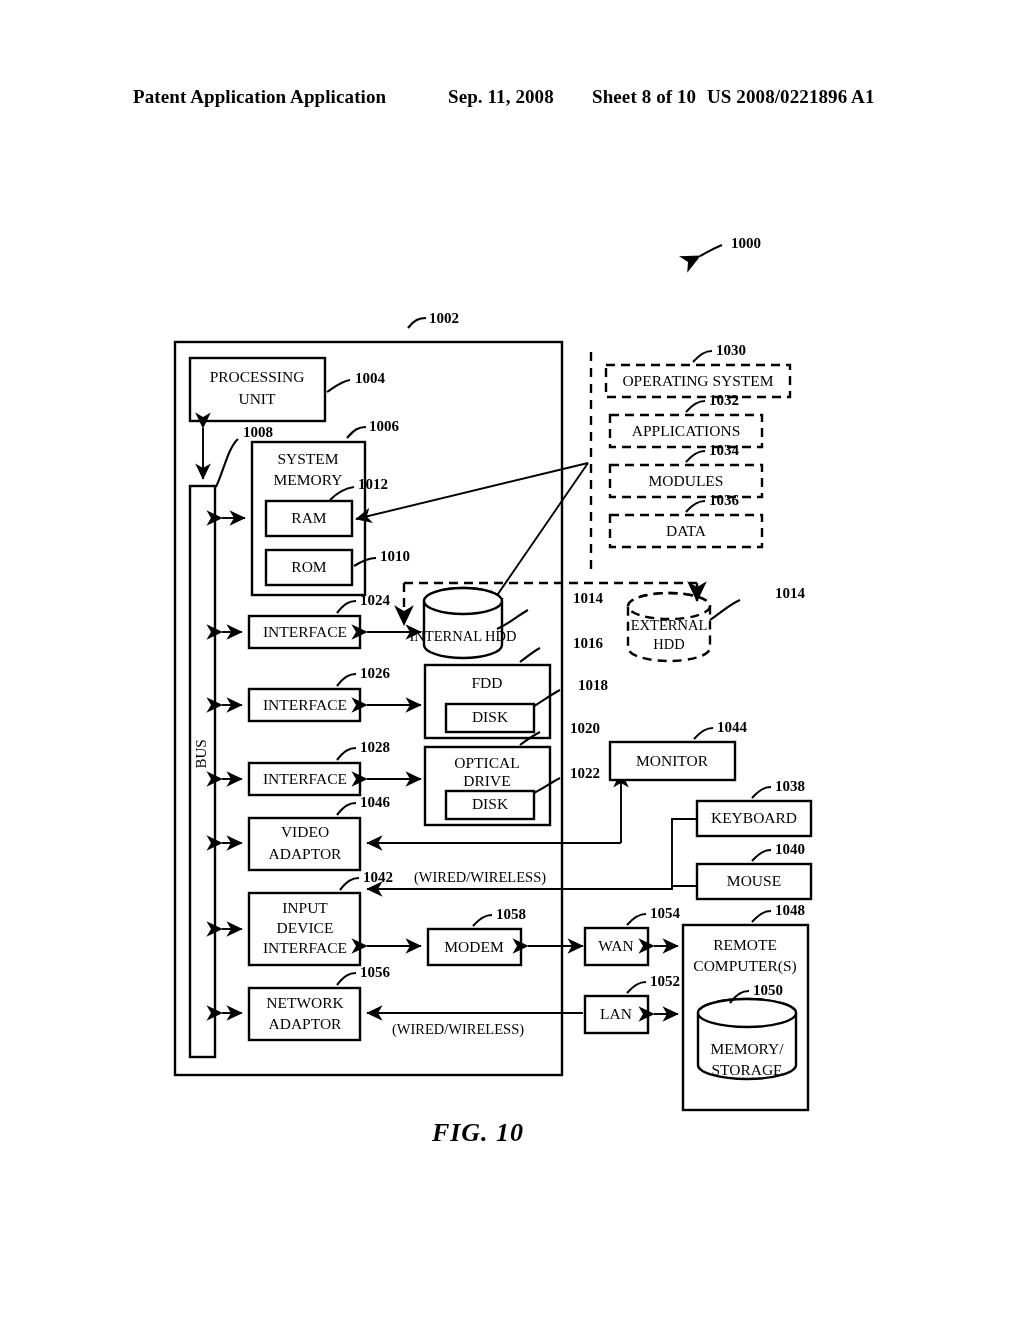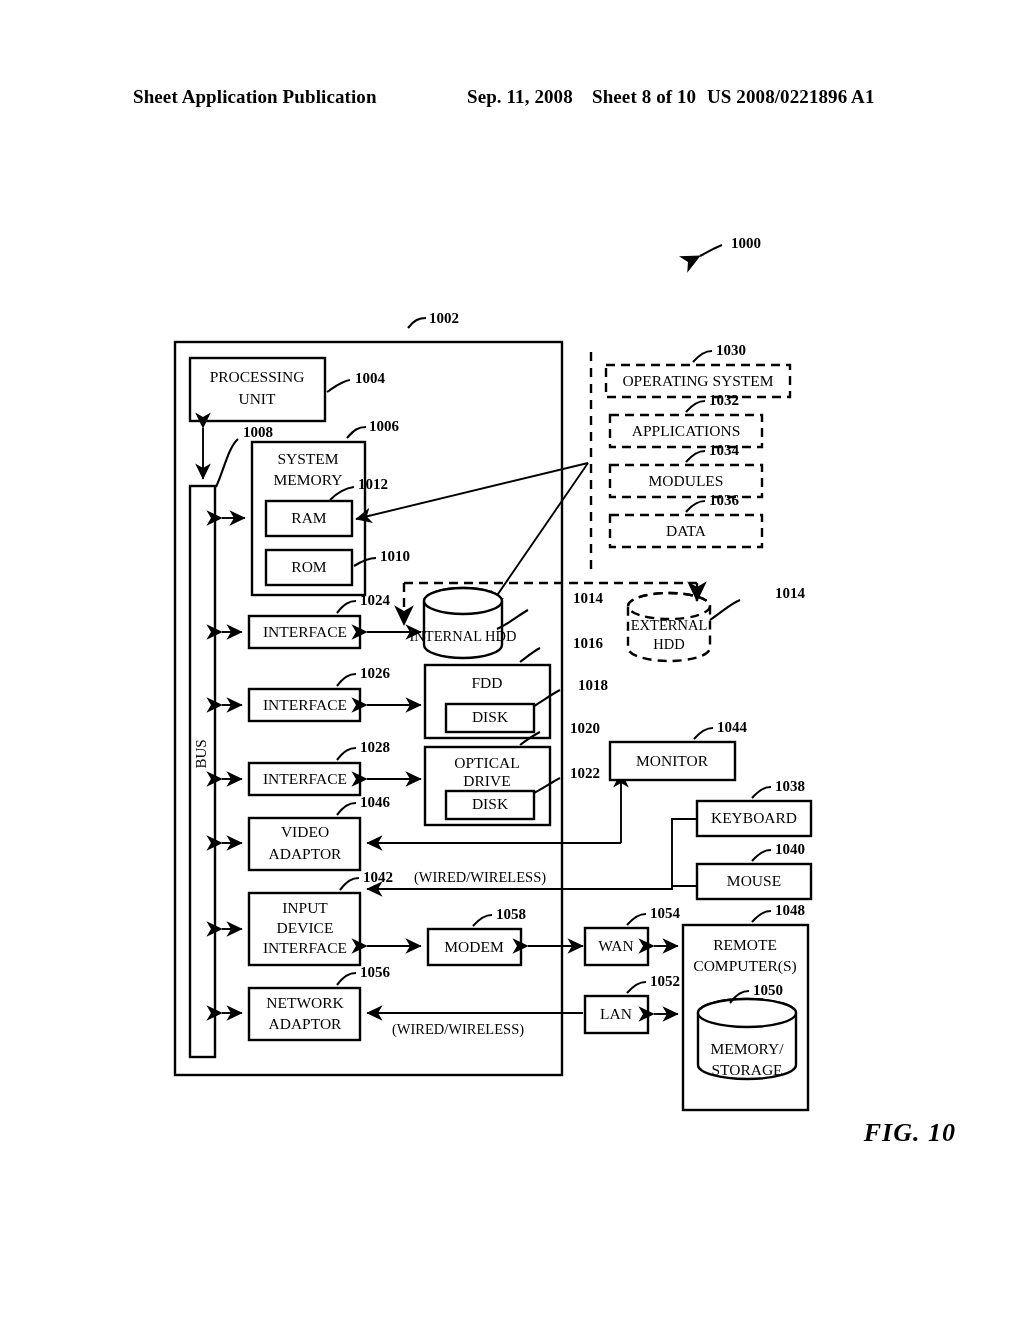--- a/index.html
+++ b/index.html
@@ -40,7 +40,7 @@
 <div id="page">
 
   <div class="hdr">
-    <span class="h-pub">Sheet Application Publication</span>
+    <span class="h-pub">Patent Application Application</span>
     <span class="h-date">Sep. 11, 2008</span>
     <span class="h-sheet">Sheet 8 of 10</span>
     <span class="h-num">US 2008/0221896 A1</span>

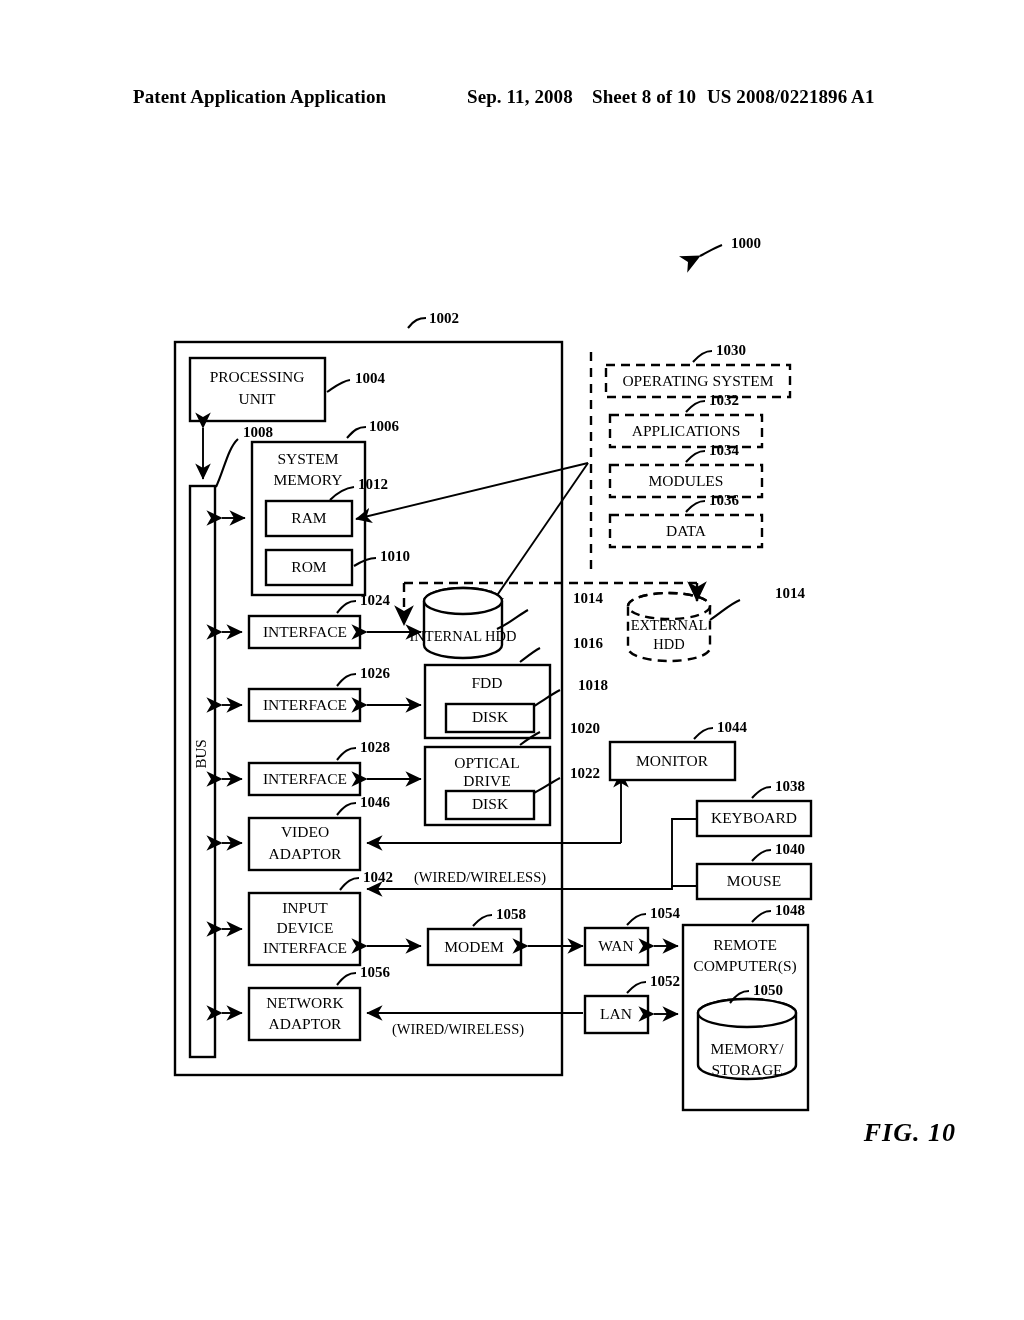--- a/index.html
+++ b/index.html
@@ -10,7 +10,7 @@
        font-family:"Liberation Serif",serif;font-weight:bold;font-size:19px;
        letter-spacing:.1px;white-space:nowrap;}
   .hdr .h-pub{position:absolute;left:133px;}
-  .hdr .h-date{position:absolute;left:467px;}
+  .hdr .h-date{position:absolute;left:448px;}
   .hdr .h-sheet{position:absolute;left:592px;}
   .hdr .h-num{position:absolute;left:707px;}
 

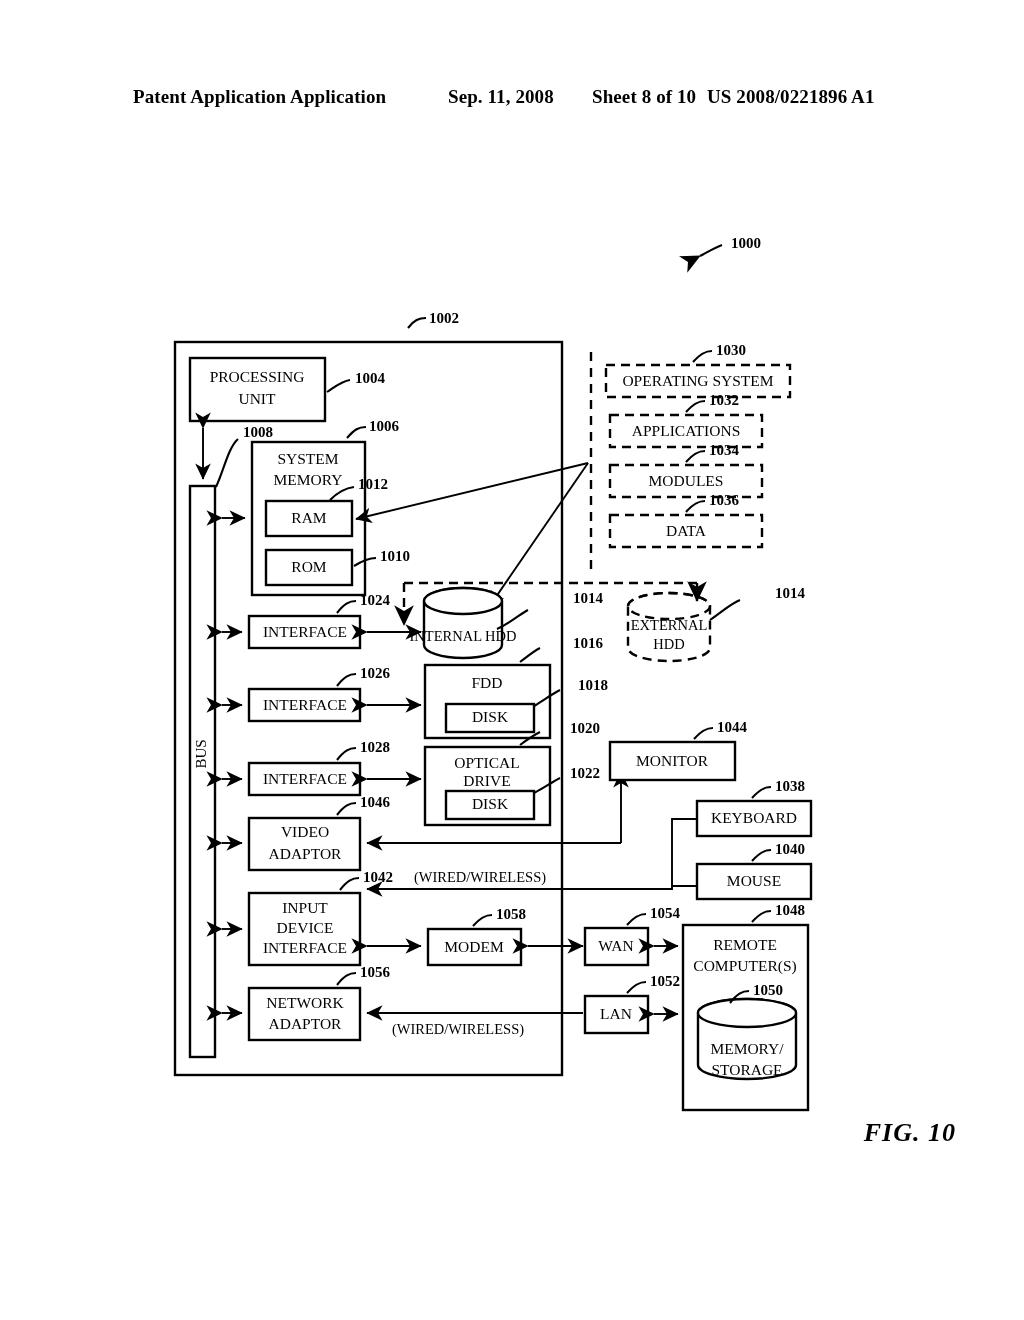--- a/index.html
+++ b/index.html
@@ -14,7 +14,7 @@
   .hdr .h-sheet{position:absolute;left:592px;}
   .hdr .h-num{position:absolute;left:707px;}
 
-  .figcap{position:absolute;left:0;top:1118px;width:956px;text-align:right;
+  .figcap{position:absolute;left:0;top:1118px;width:956px;text-align:center;
           font-family:"Liberation Serif",serif;font-style:italic;font-weight:bold;
           font-size:26px;letter-spacing:1px;}
 

